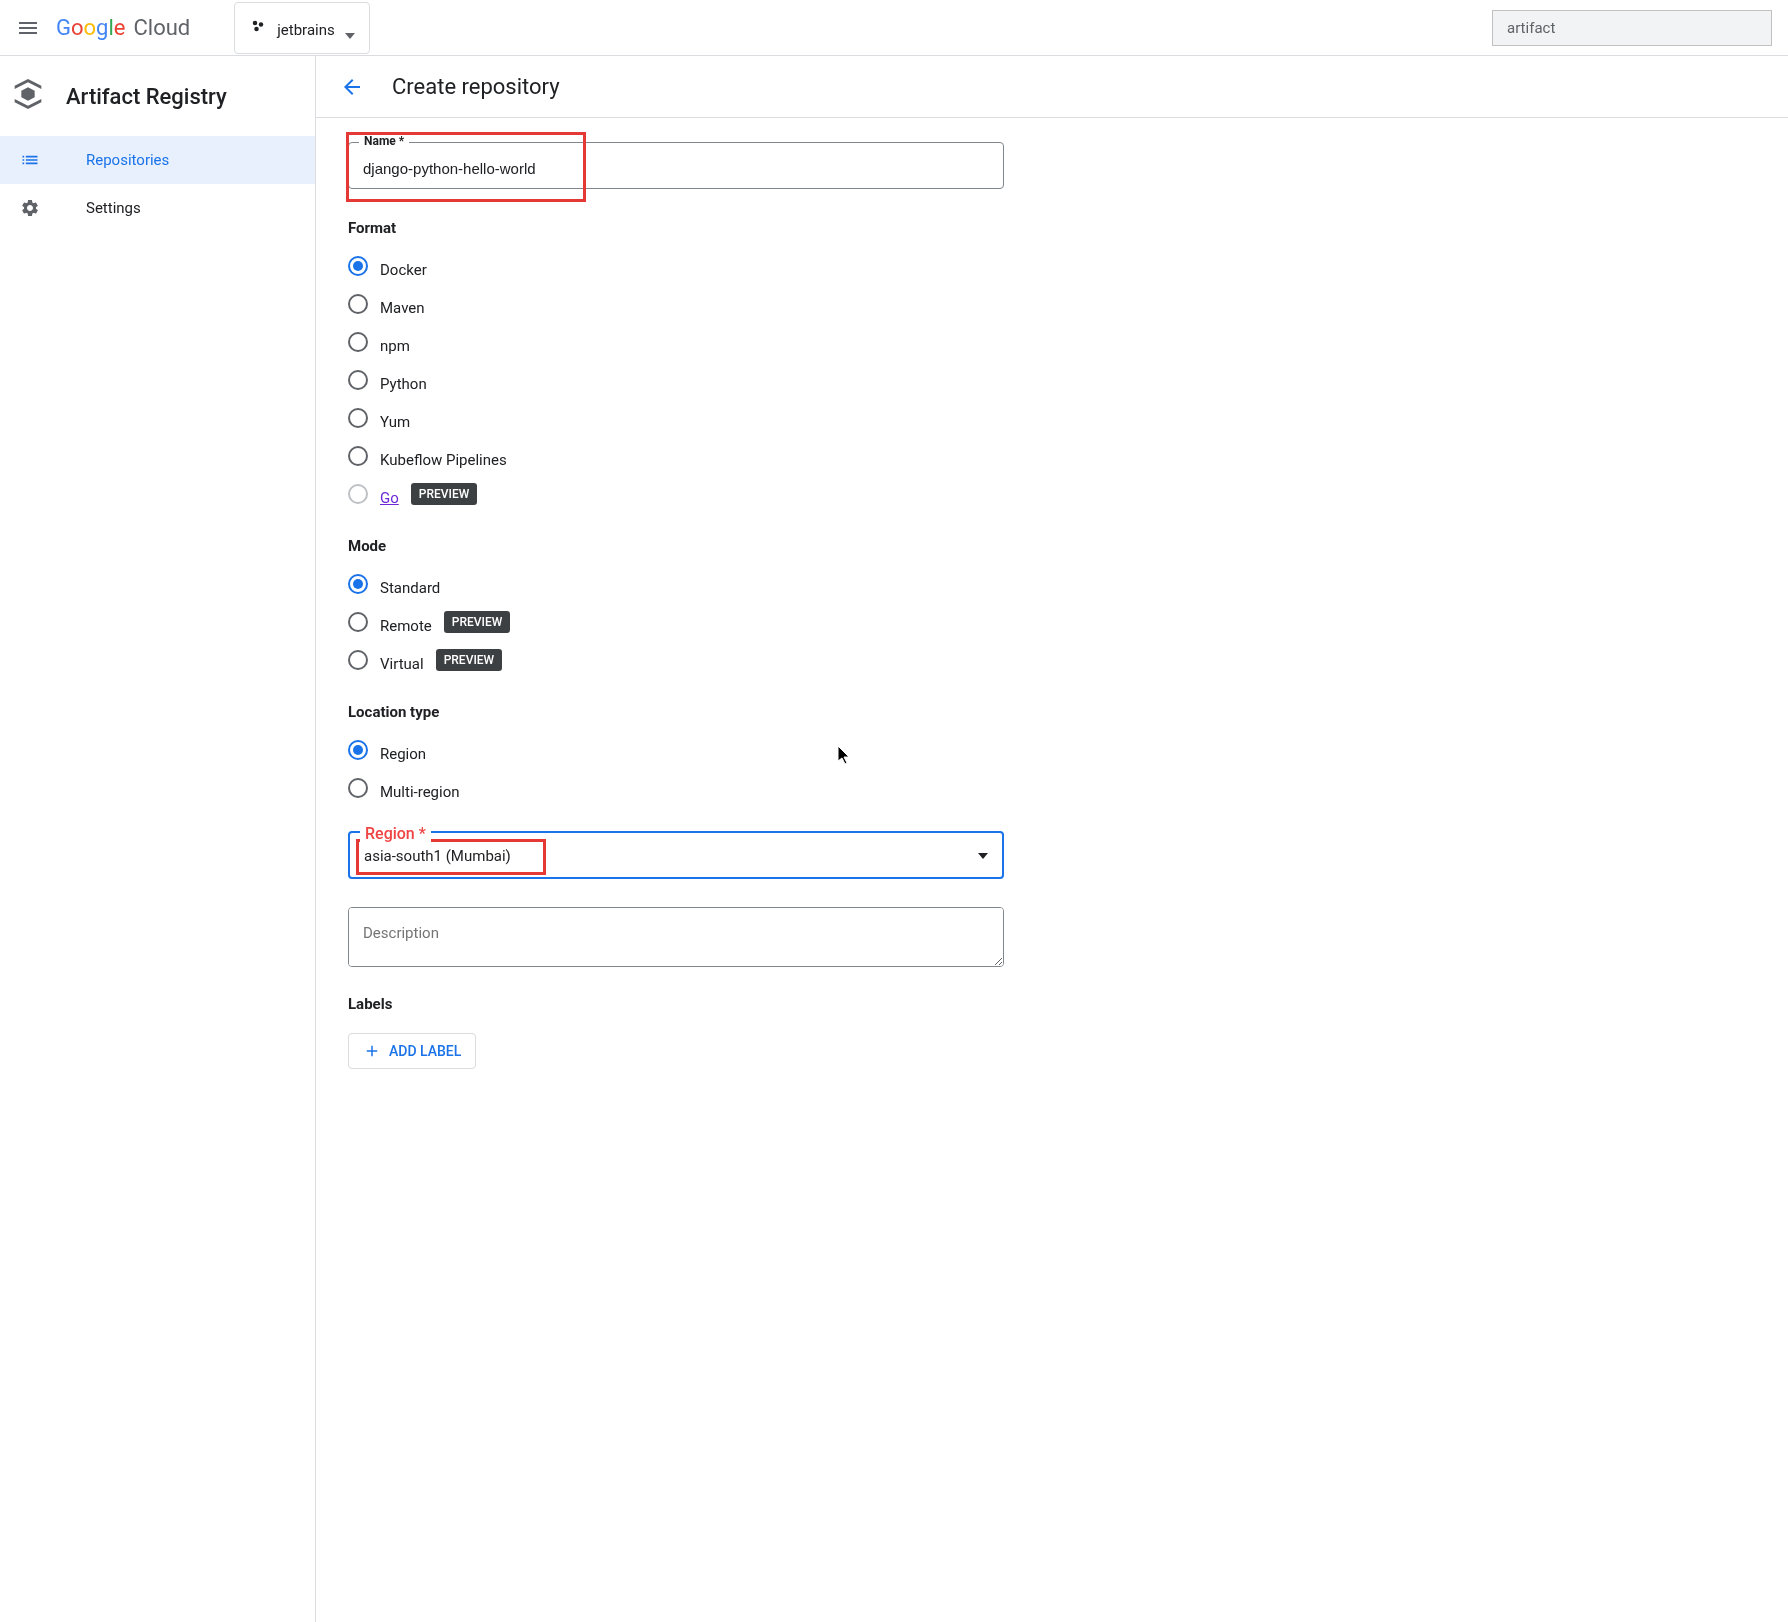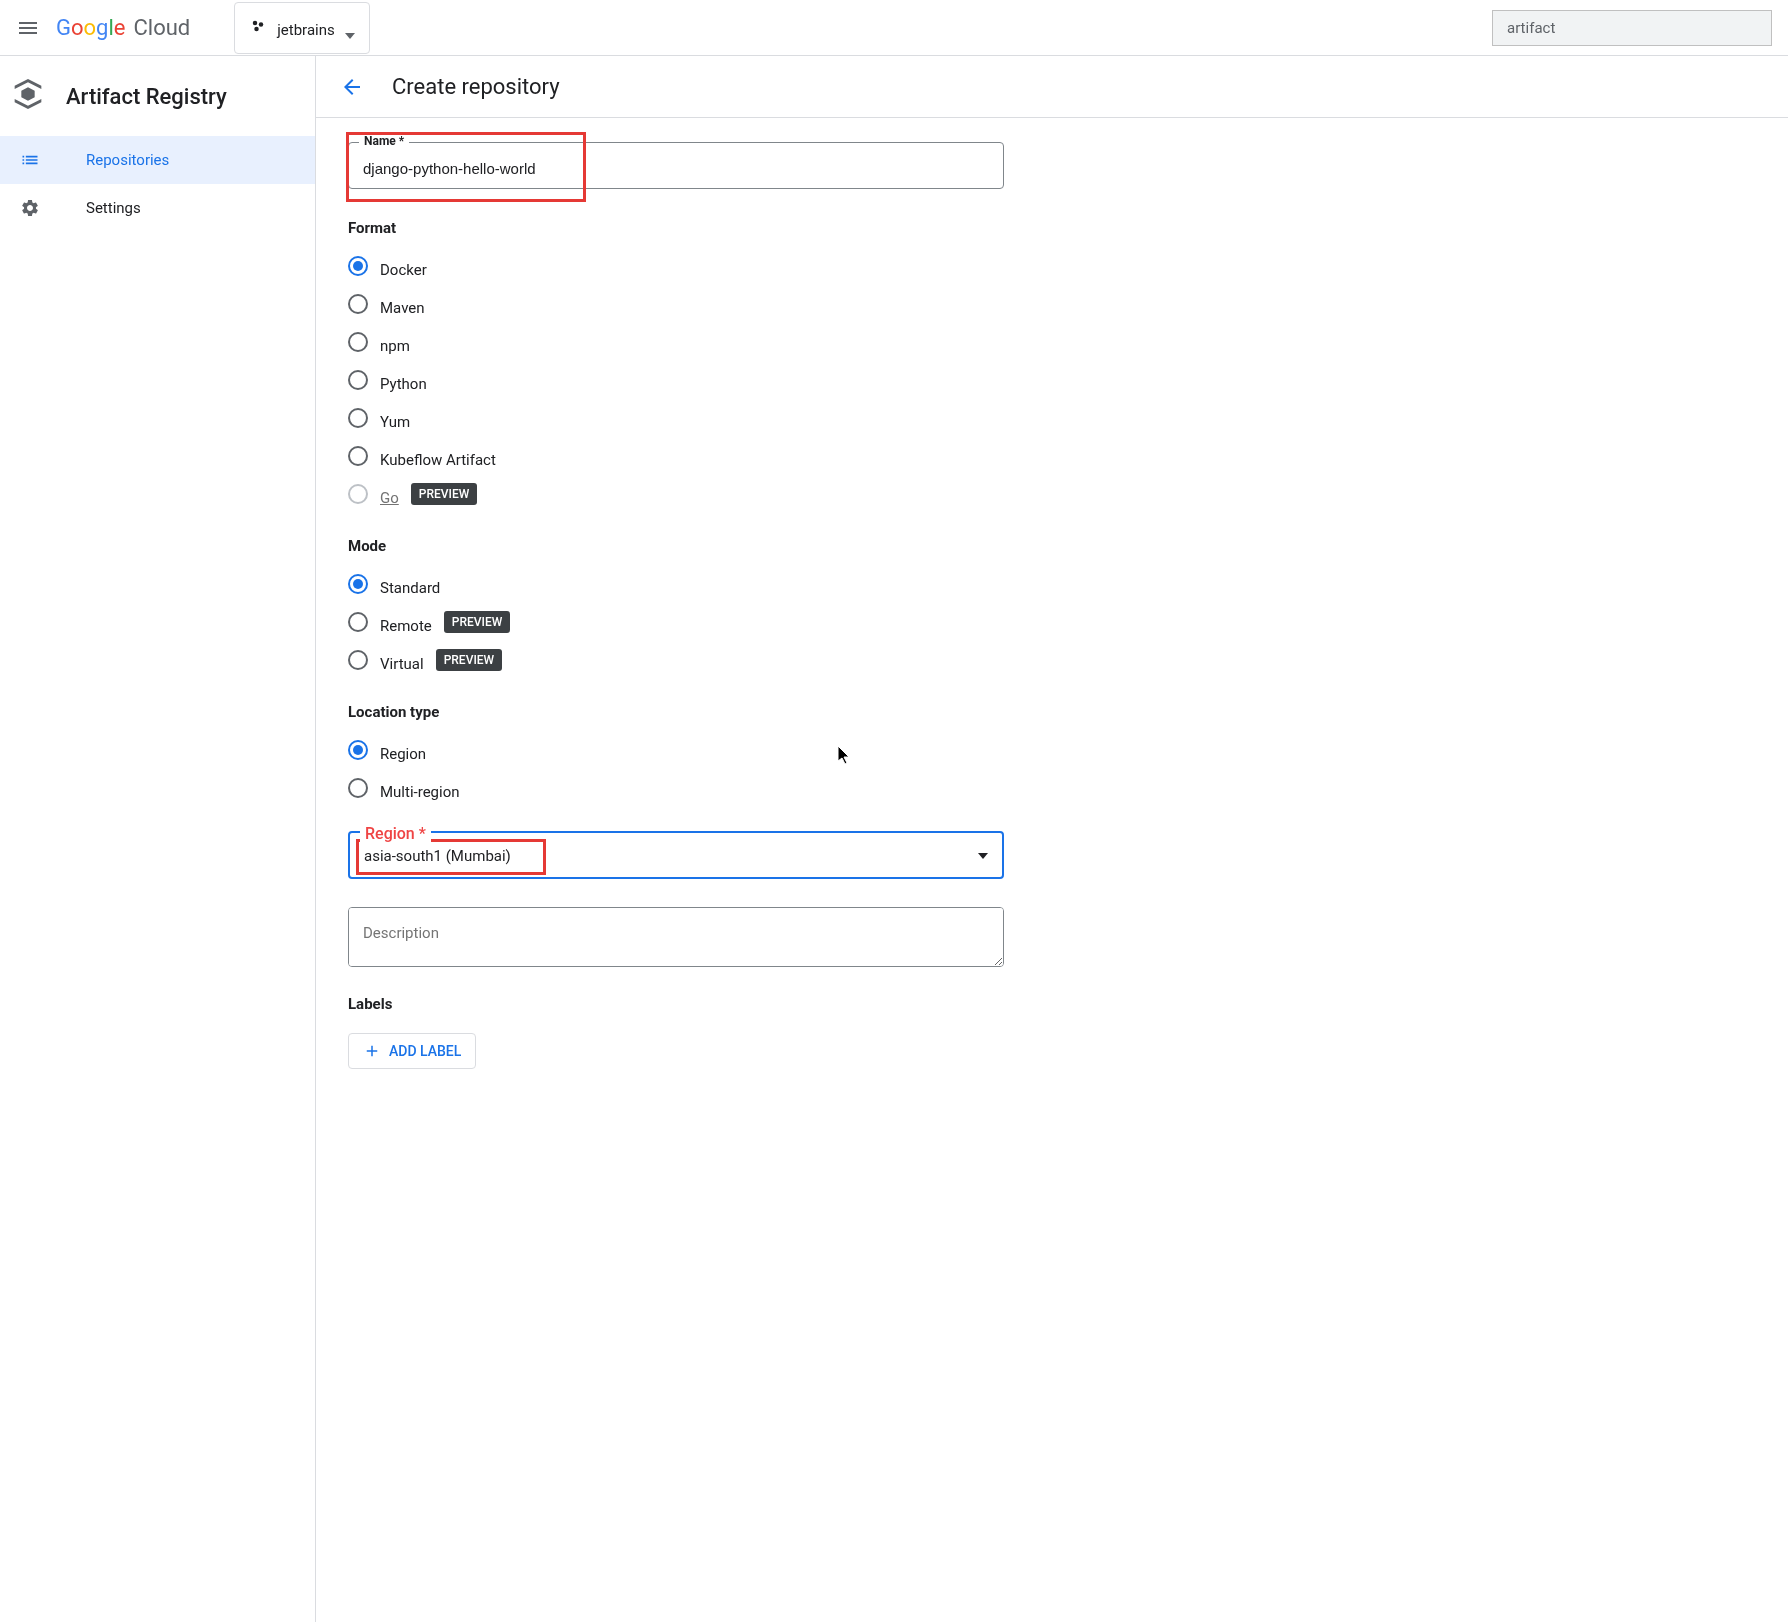--- a/index.html
+++ b/index.html
@@ -409,7 +409,7 @@
           </div>
           <div class="radio-option">
             <span class="radio-circle"></span>
-            <span class="radio-label">Kubeflow Artifact</span>
+            <span class="radio-label">Kubeflow Pipelines</span>
           </div>
           <div class="radio-option disabled">
             <span class="radio-circle"></span>

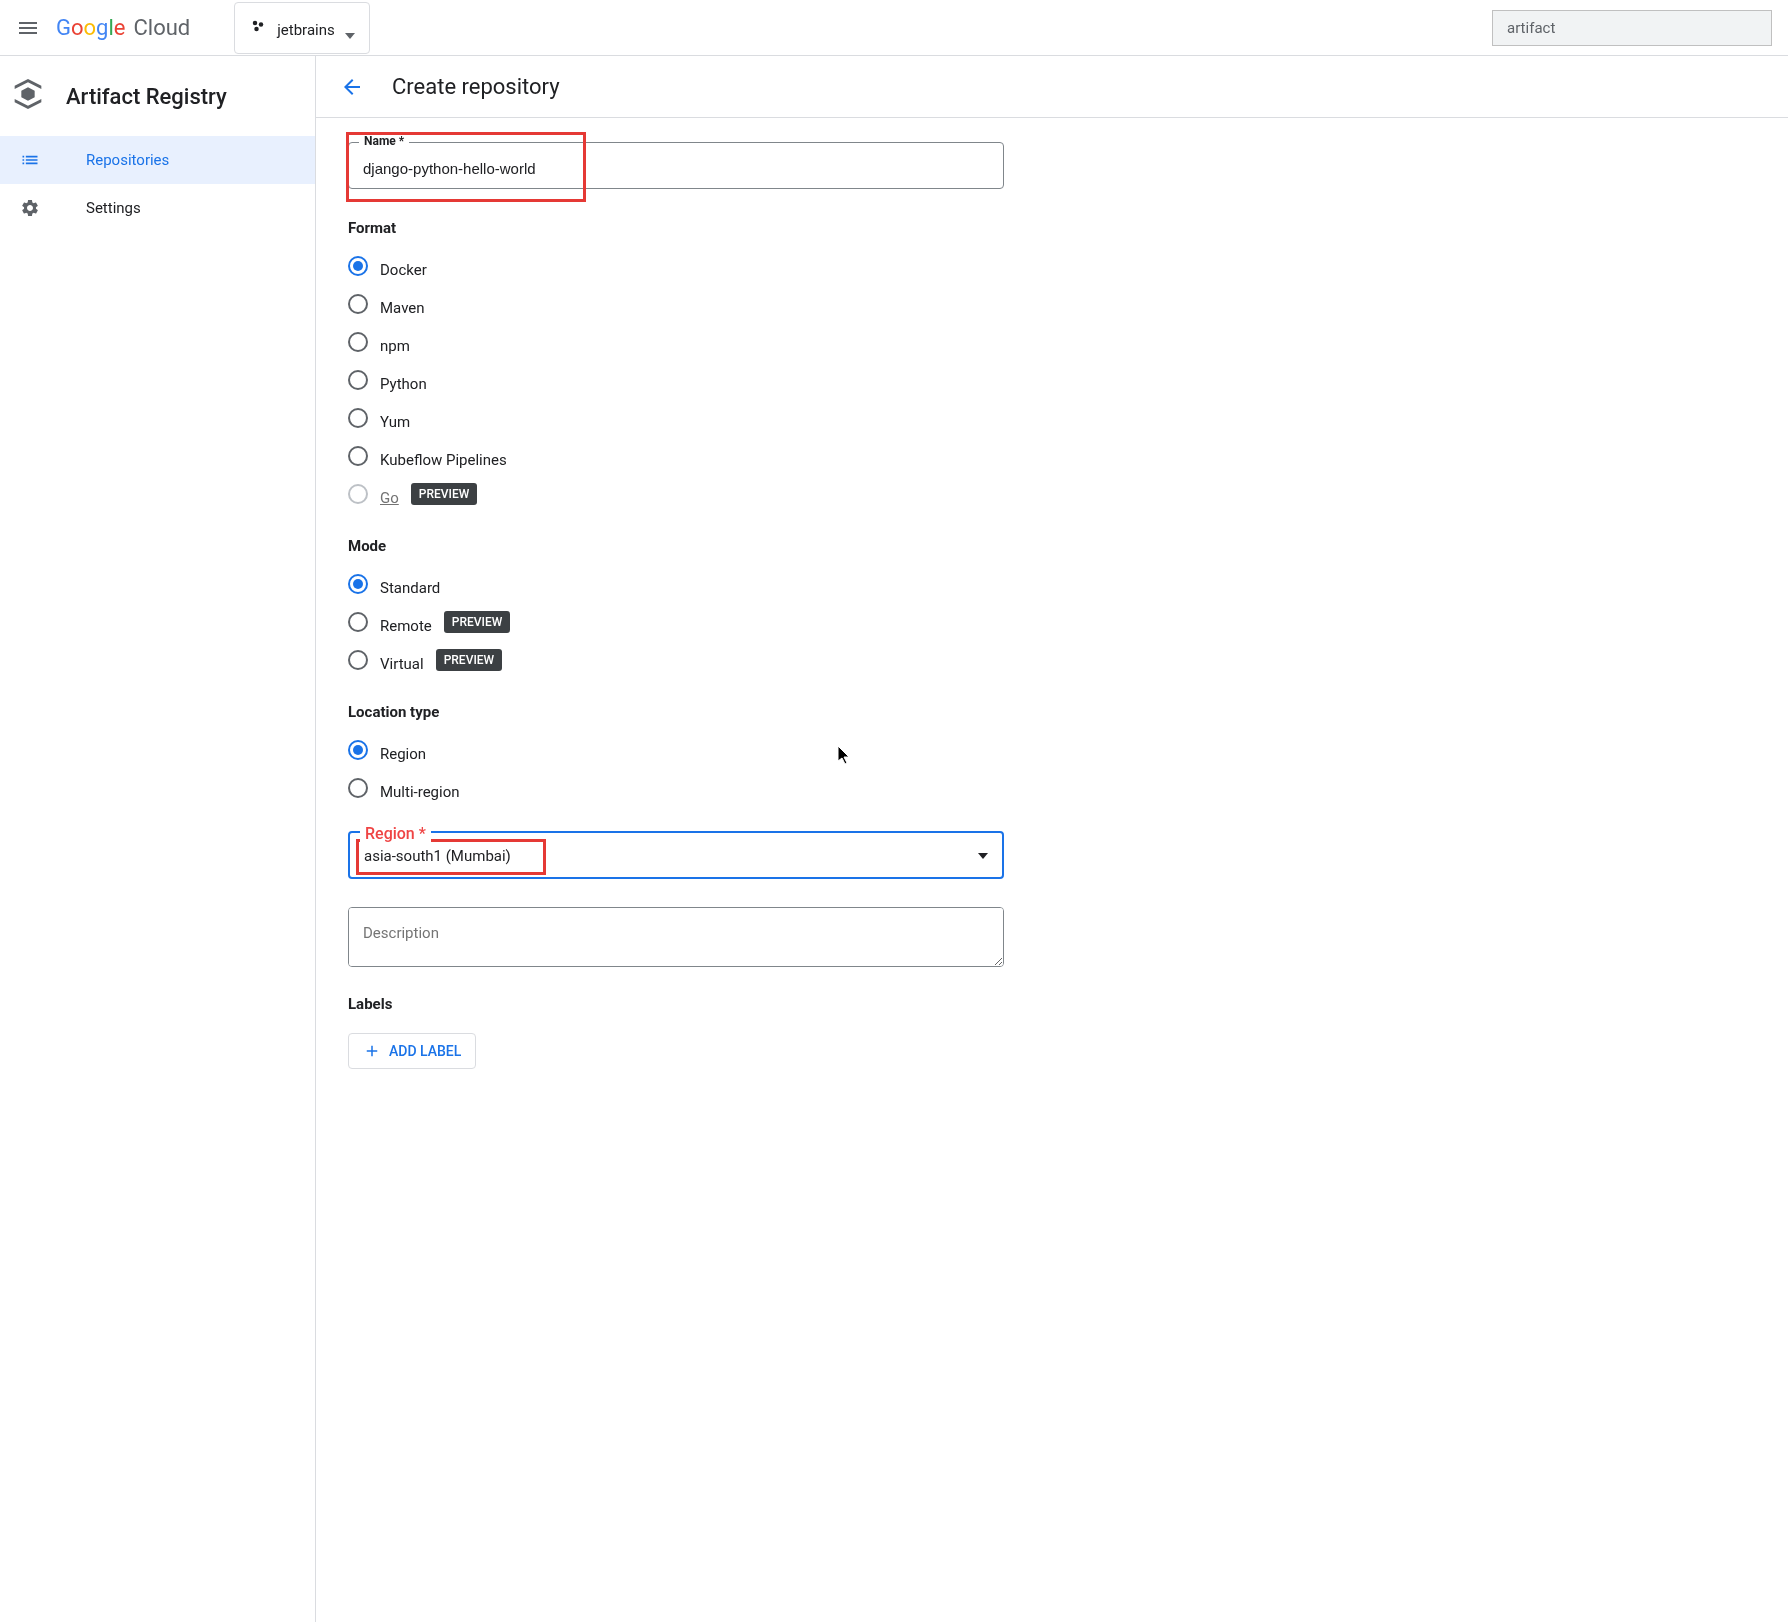--- a/index.html
+++ b/index.html
@@ -202,7 +202,7 @@
       border-color: #bdc1c6;
     }
     .radio-option.disabled .radio-label {
-      color: #737373;
+      color: #6d28d9;
       text-decoration: underline;
     }
     .radio-label { font-size: 15px; margin-top: 8px; }

